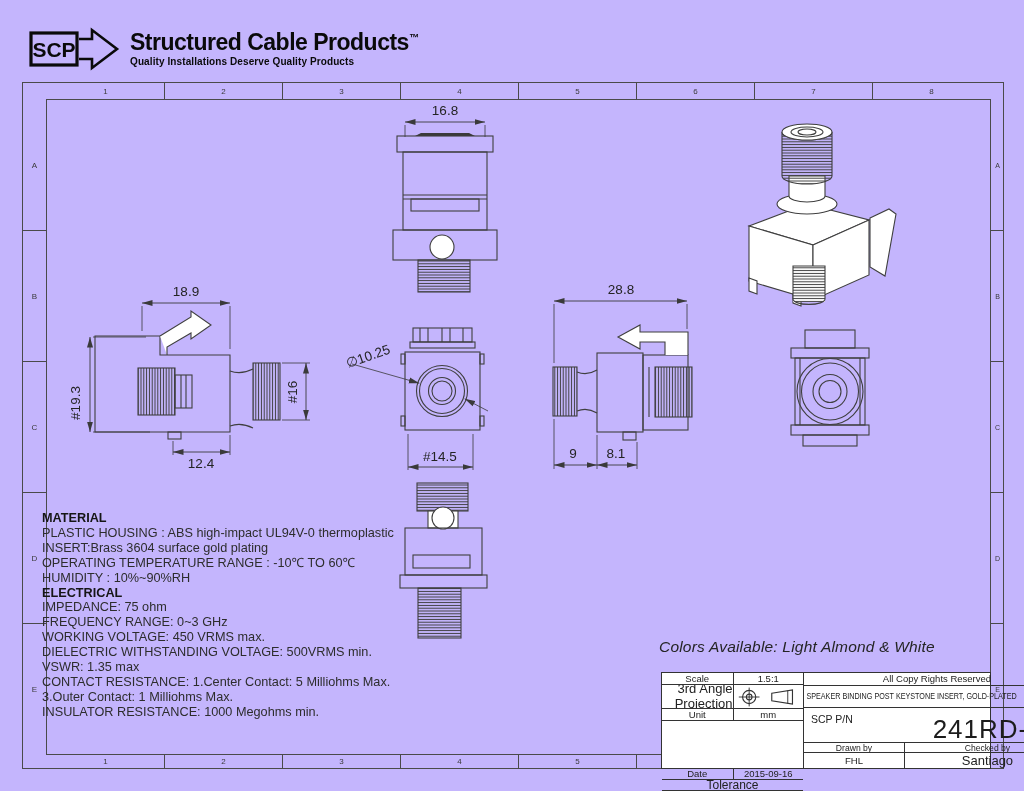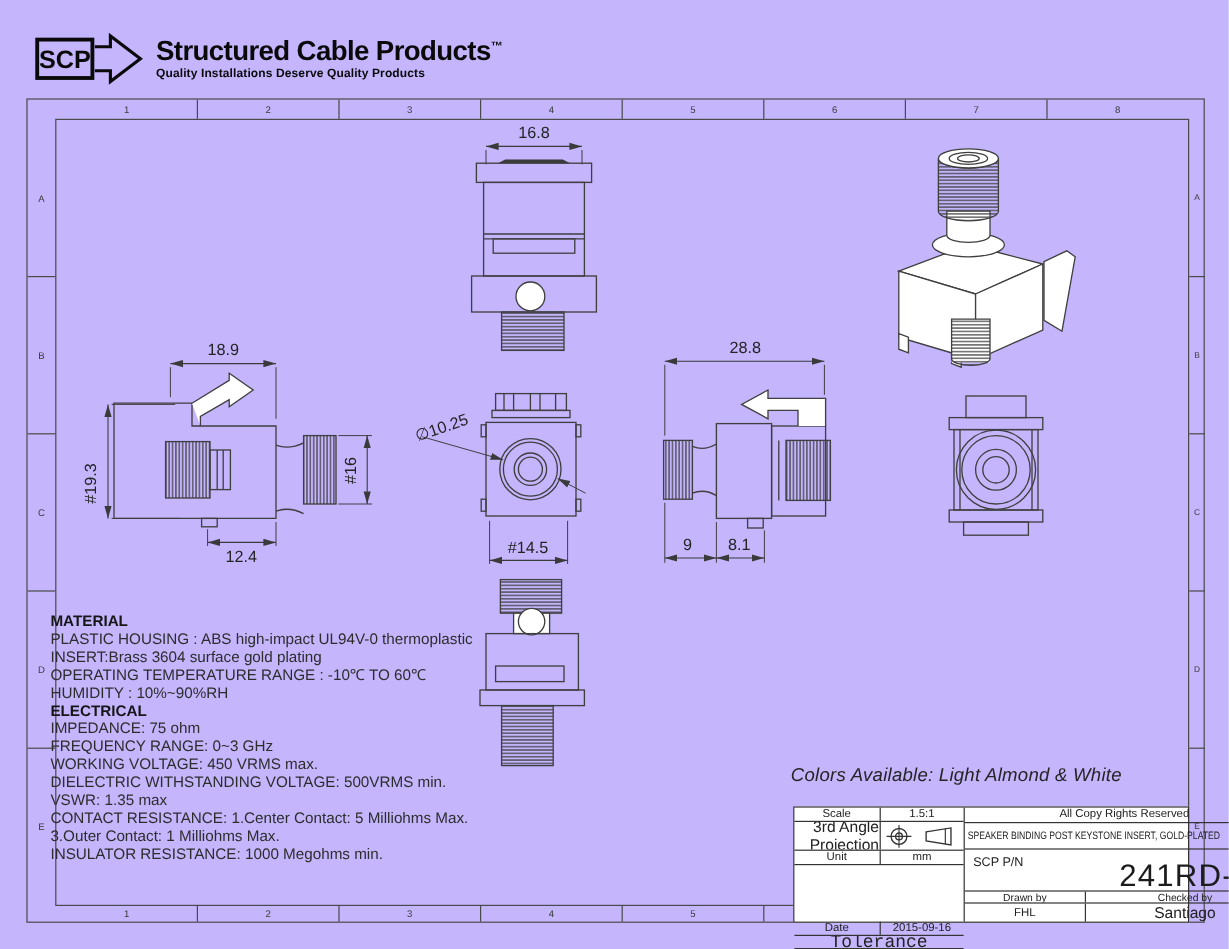--- a/index.html
+++ b/index.html
@@ -64,7 +64,7 @@
   .r-date { height:13px;margin-top:47px; } .r-tol { height:11px; } .r-tolh { height:10px; } .r-tolv { flex:1; }
   .projlab { font-size:13px; line-height:1.15; text-align:center; white-space:normal; }
   .w71 { width:71px; }
-  .tol-title { flex:1; font-size:15px; justify-content:center;font-family:Liberation Mono, monospace; }
+  .tol-title { flex:1; font-size:12px; justify-content:center; }
   .tolc { font-size:6.4px; }
   .tolc.c1{width:26px;} .tolc.c2{width:28px;} .tolc.c3{width:30px;} .tolc.c4{width:28px;} .tolc.c5{flex:1;}
   .rb-copy { height:14px; display:flex; align-items:center; justify-content:center; font-size:9.5px; border-bottom:1px solid #333; }

